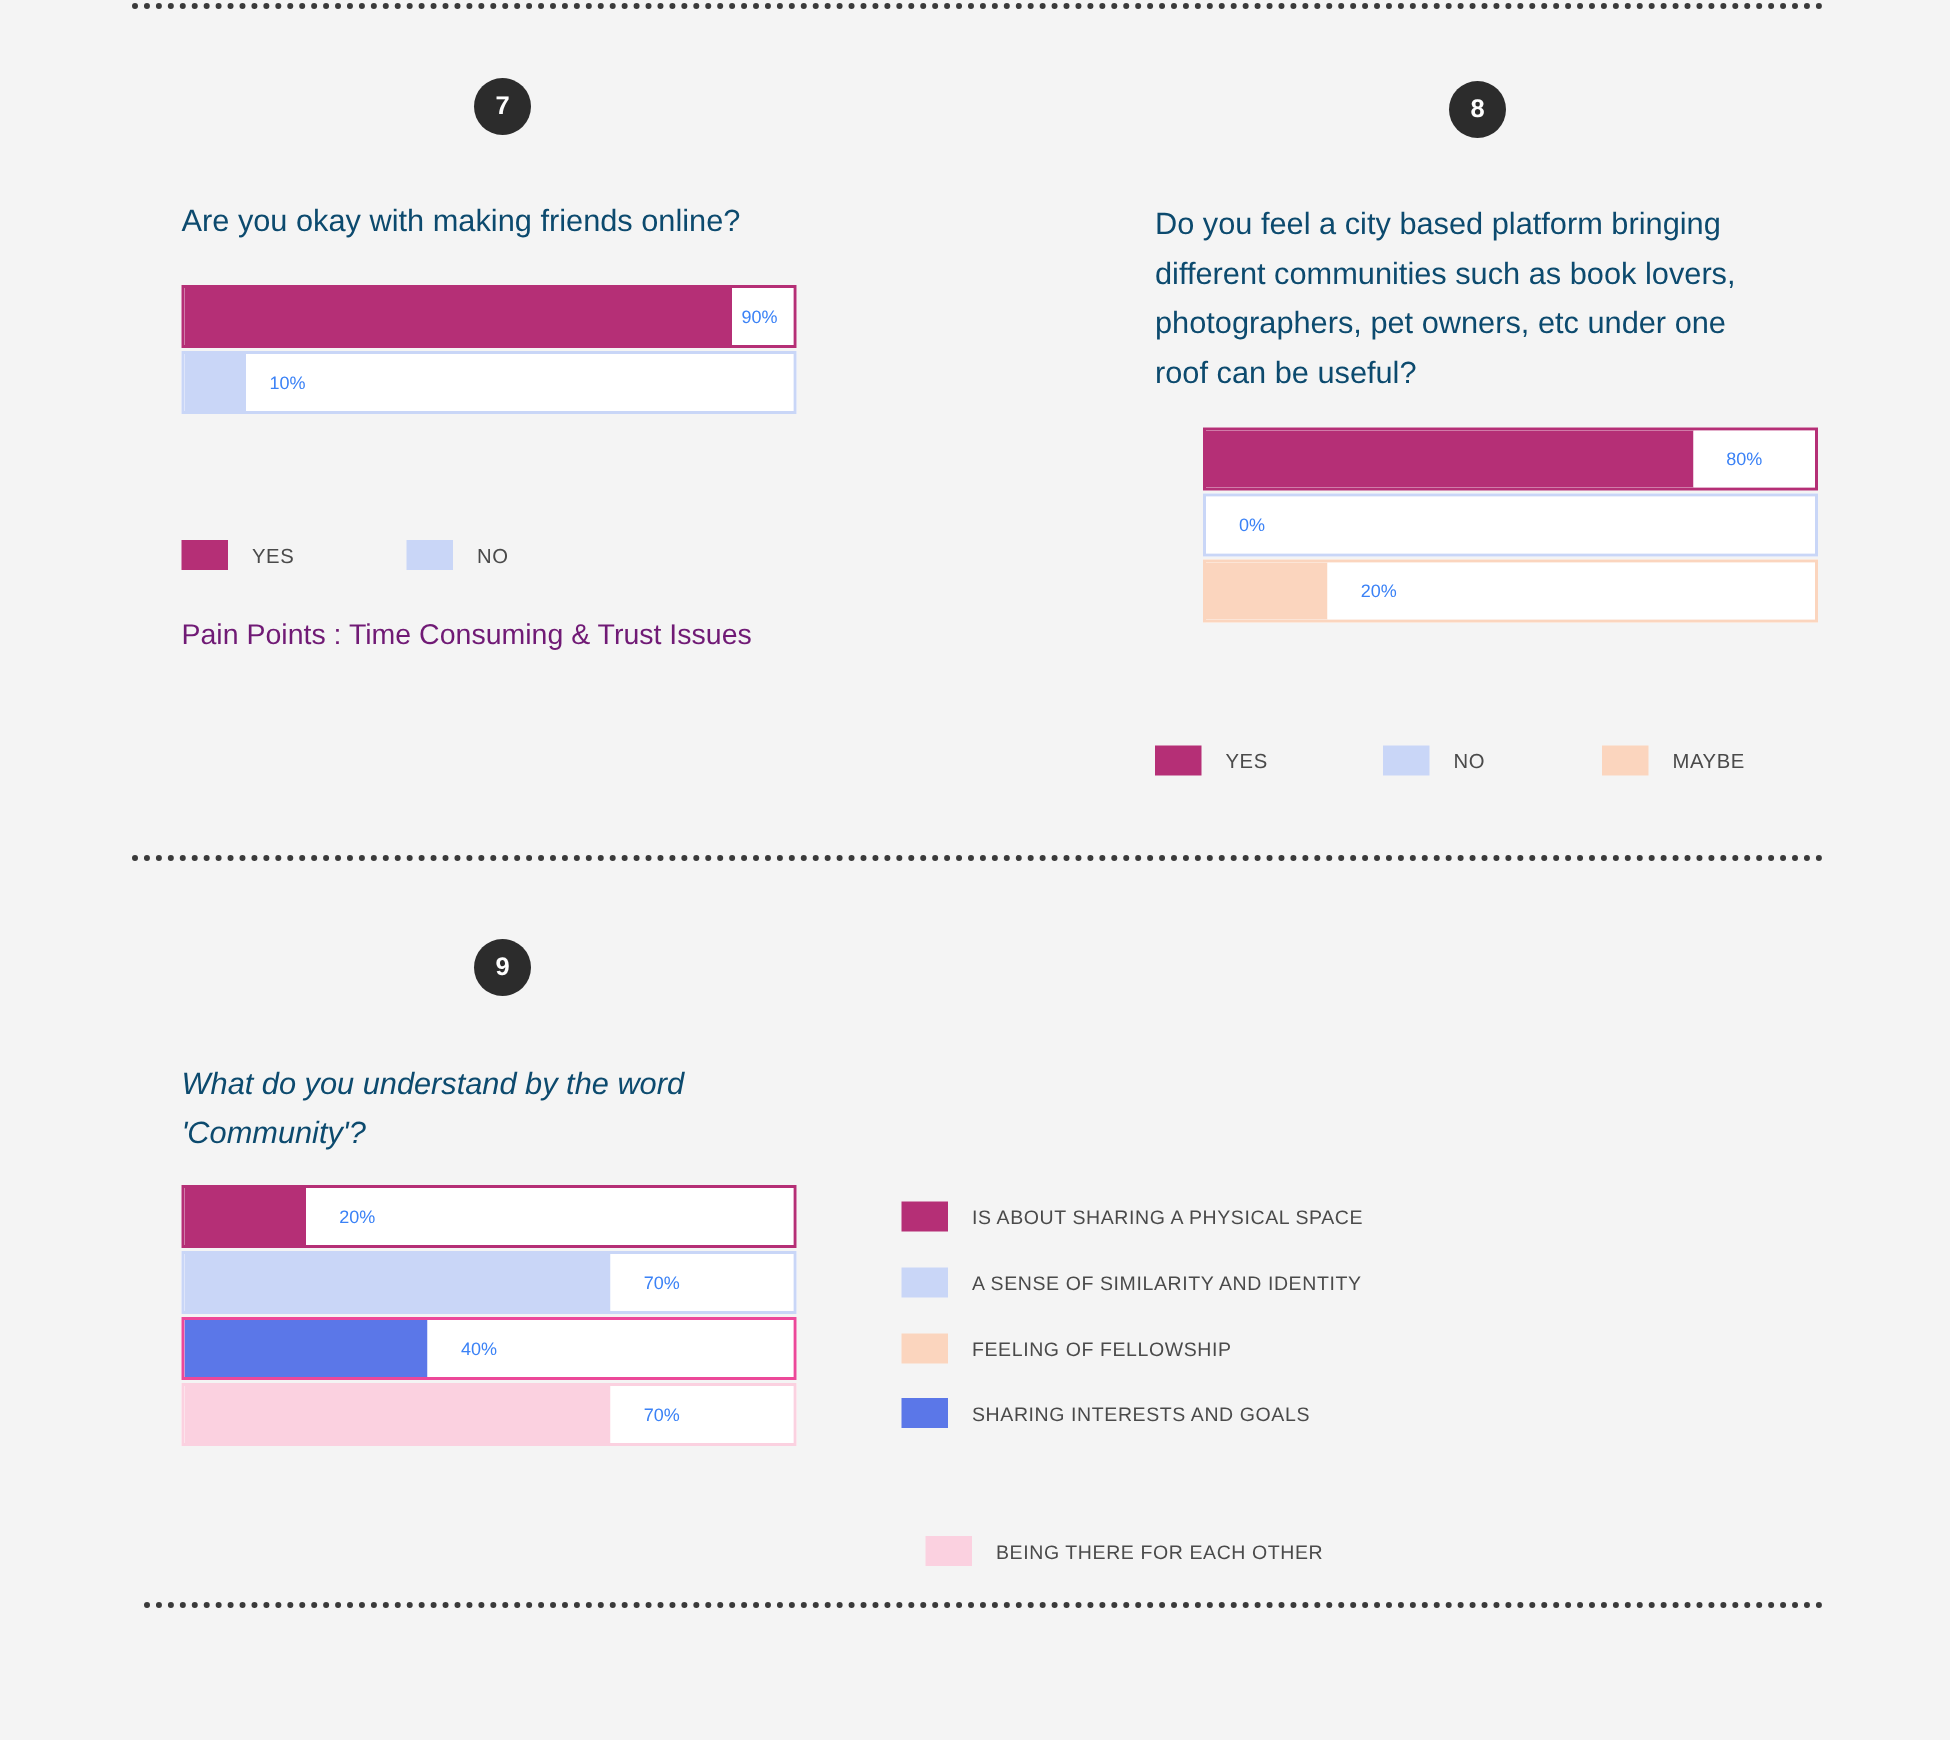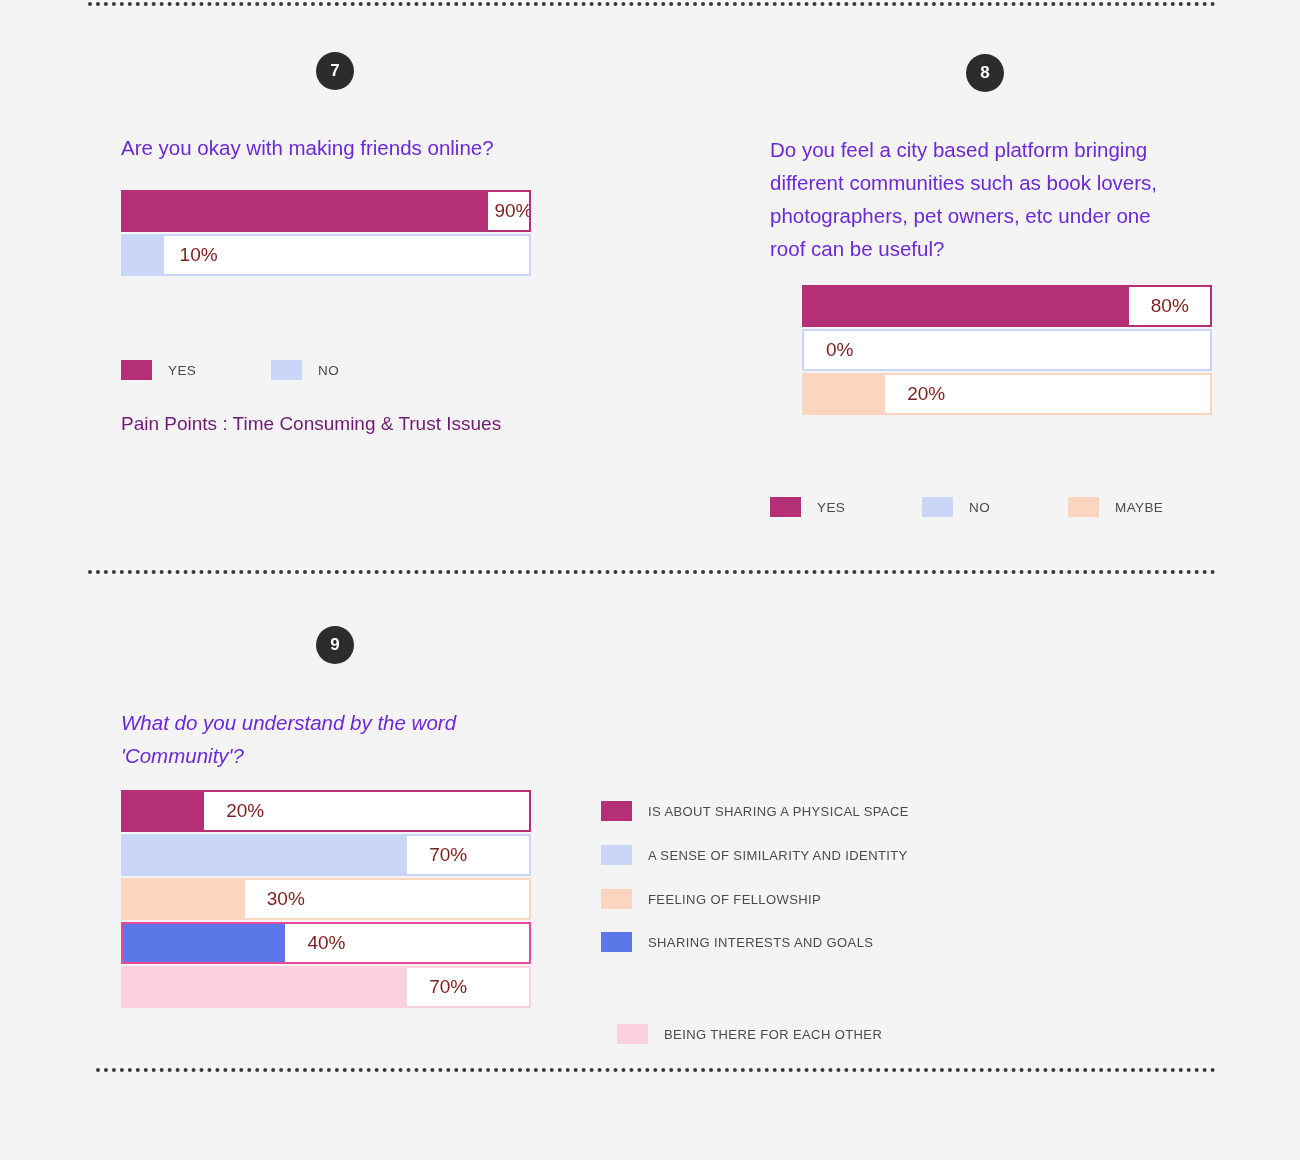--- a/index.html
+++ b/index.html
@@ -47,7 +47,7 @@
     position: absolute;
     font-size: 20.5px;
     line-height: 33px;
-    color: #6d28d9;
+    color: #0c4a6e;
     font-weight: 400;
   }
 

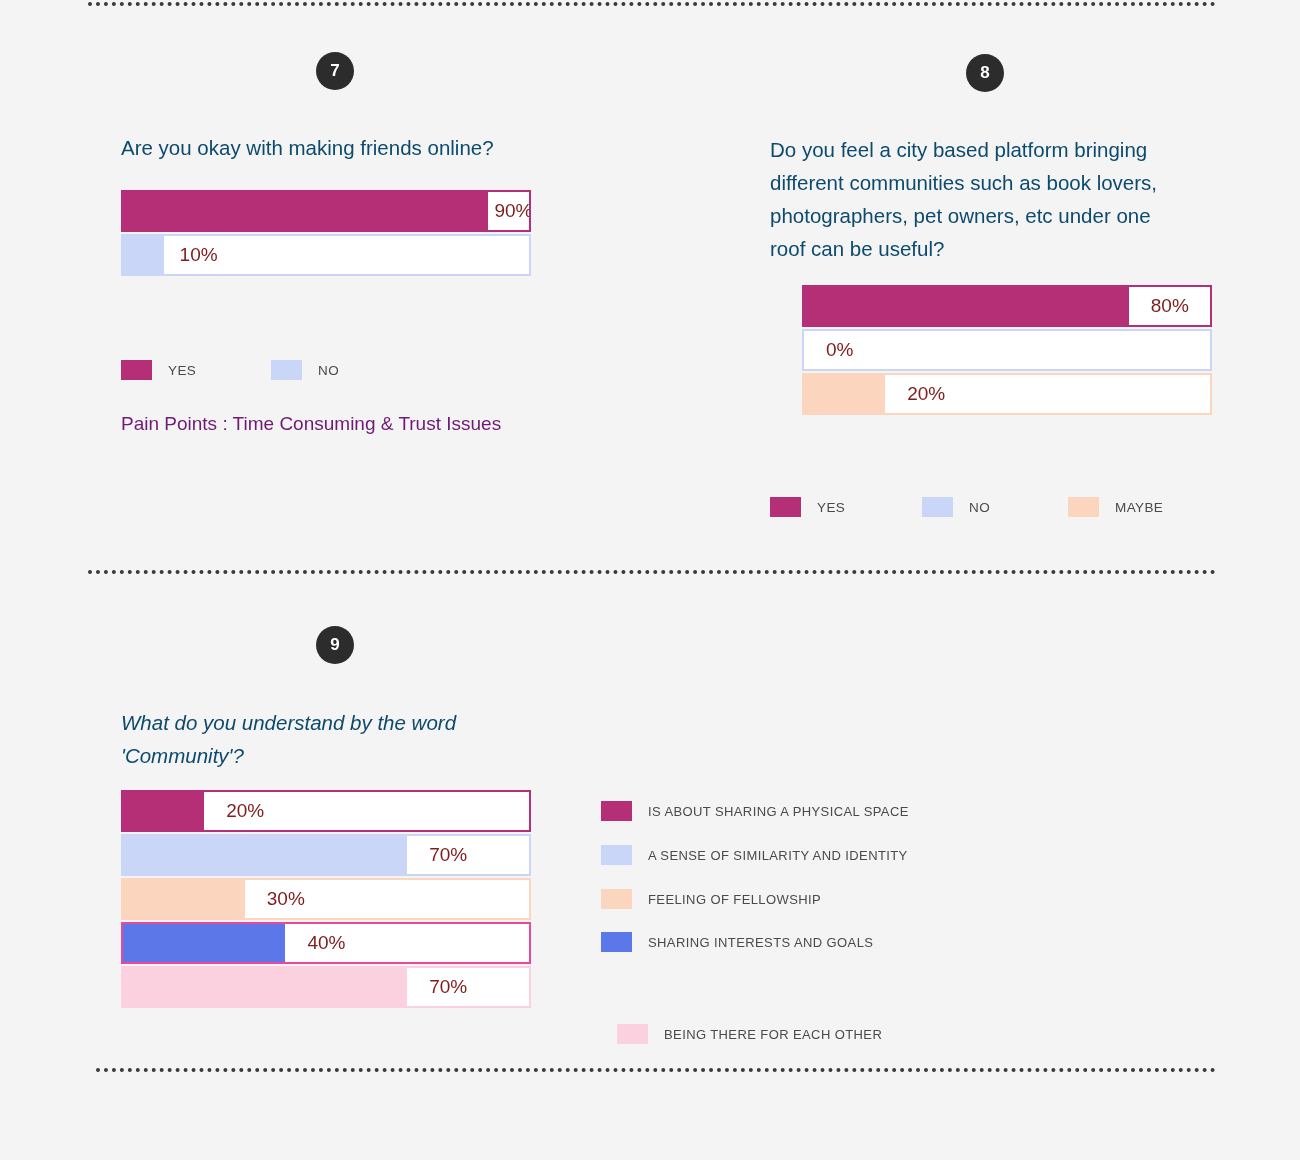--- a/index.html
+++ b/index.html
@@ -69,8 +69,8 @@
     top: 0; bottom: 0;
     display: flex;
     align-items: center;
-    font-size: 19px;
-    color: #7f1d1d;
+    font-size: 12px;
+    color: #3b82f6;
     padding-left: 16px;
     box-sizing: border-box;
     z-index: 2;

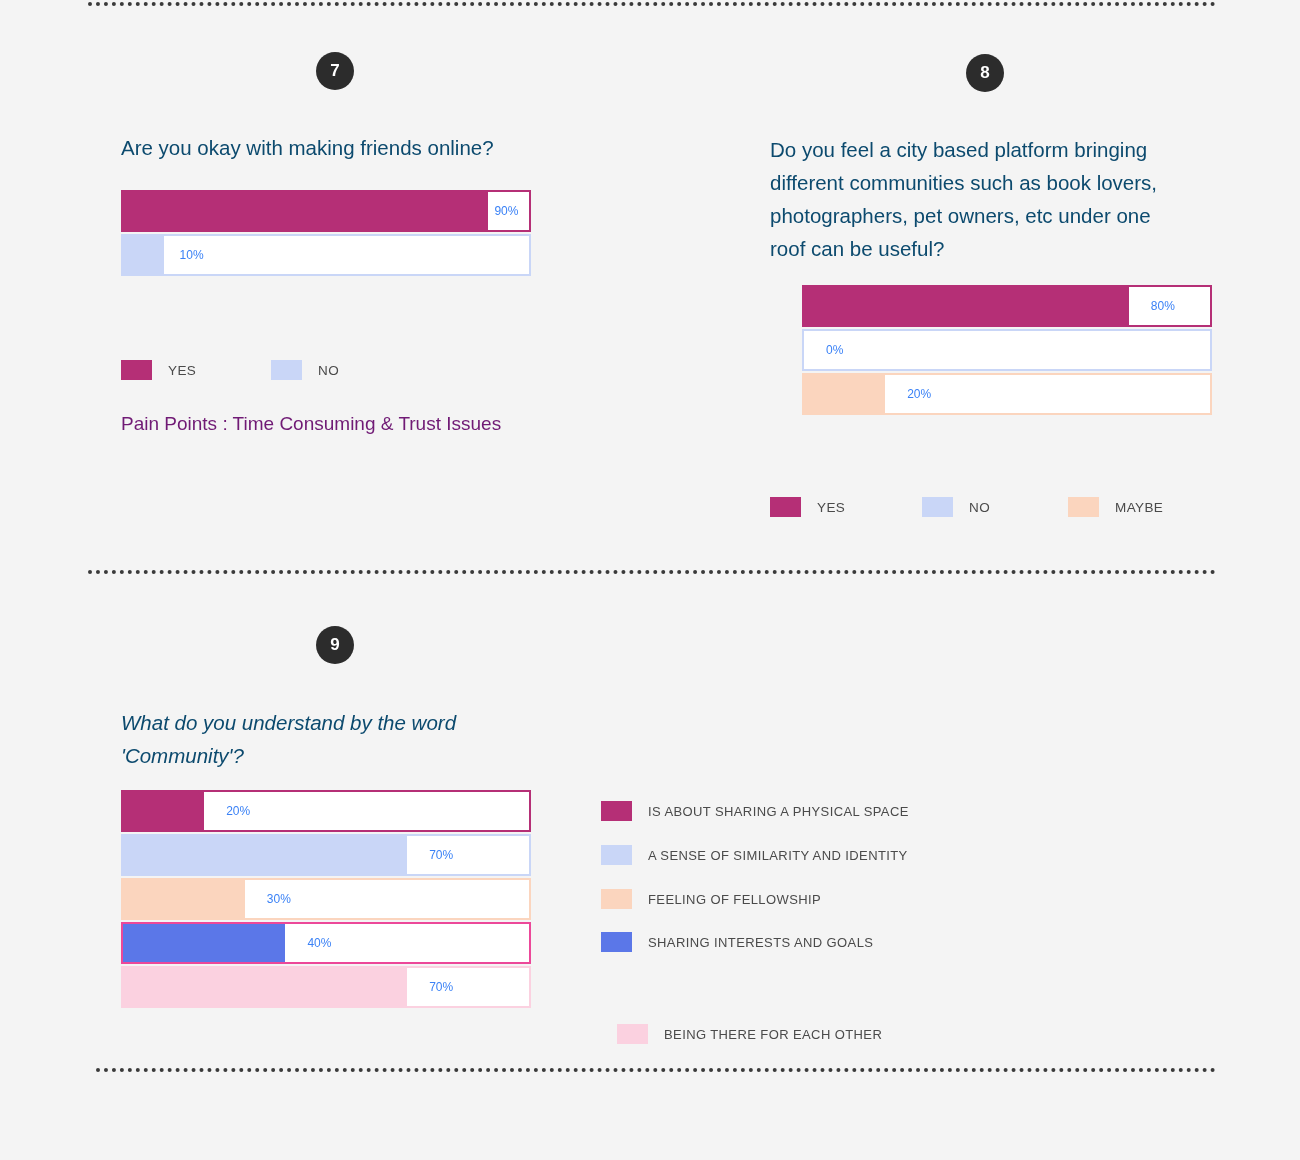--- a/index.html
+++ b/index.html
@@ -199,10 +199,6 @@
     <div class="bar-value rightlabel" style="left:70%; right:0; padding-left:22px; background:#ffffff;">70%</div>
   </div>
 
-  <div class="bar-row" style="height:42px; border:2px solid #fbd5be;">
-    <div class="bar-fill" style="background:#fbd5be; width:30%;"></div>
-    <div class="bar-value rightlabel" style="left:30%; right:0; padding-left:22px; background:#ffffff;">30%</div>
-  </div>
 
   <div class="bar-row" style="height:42px; border:2px solid #ec4899;">
     <div class="bar-fill" style="background:#5b77e8; width:40%;"></div>

